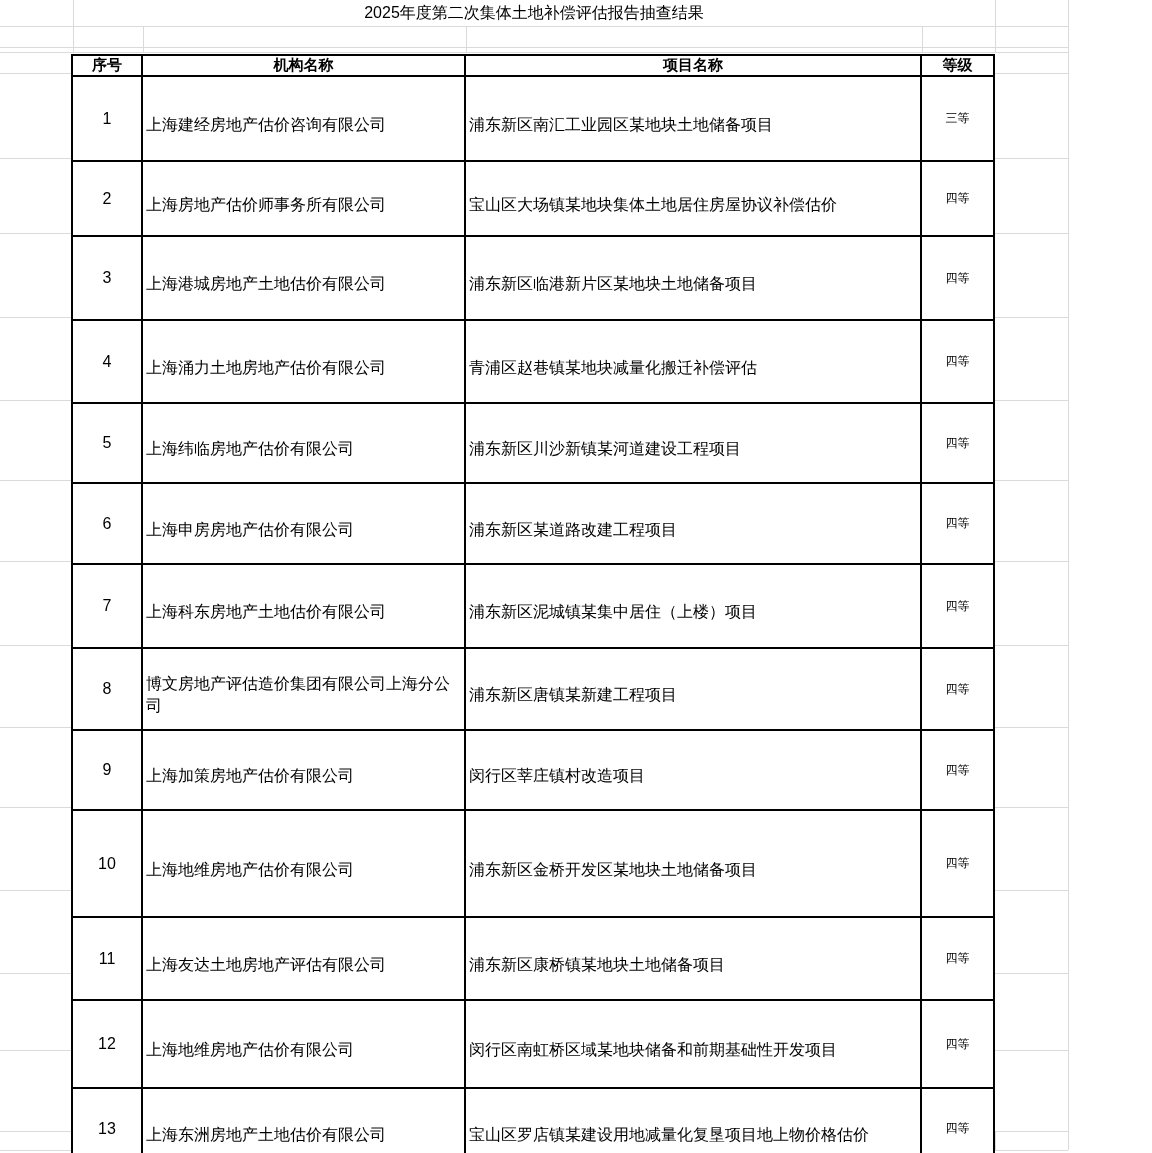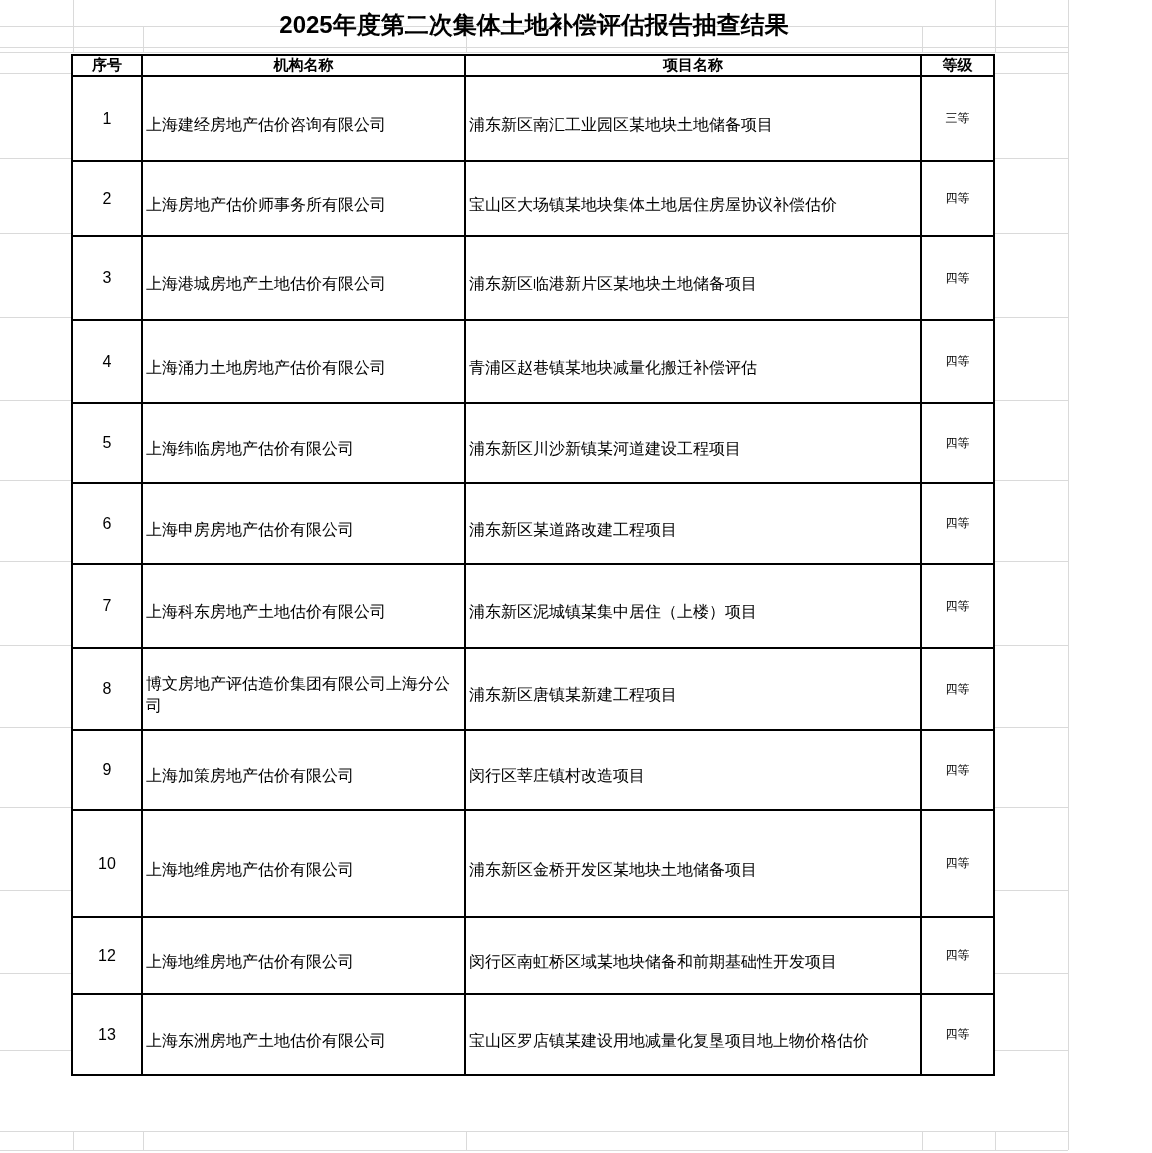--- a/index.html
+++ b/index.html
@@ -23,9 +23,9 @@
   .gl.h{height:1px;left:0;width:1068px}
   
   .title{
-    position:absolute;left:74px;top:12px;width:920px;height:26px;
+    position:absolute;left:74px;top:0;width:920px;height:26px;
     display:flex;align-items:center;justify-content:center;
-    font-weight:bold;font-size:24px;z-index:2;white-space:nowrap;
+    font-weight:normal;font-size:16px;z-index:2;white-space:nowrap;
   }
   
   table.report{

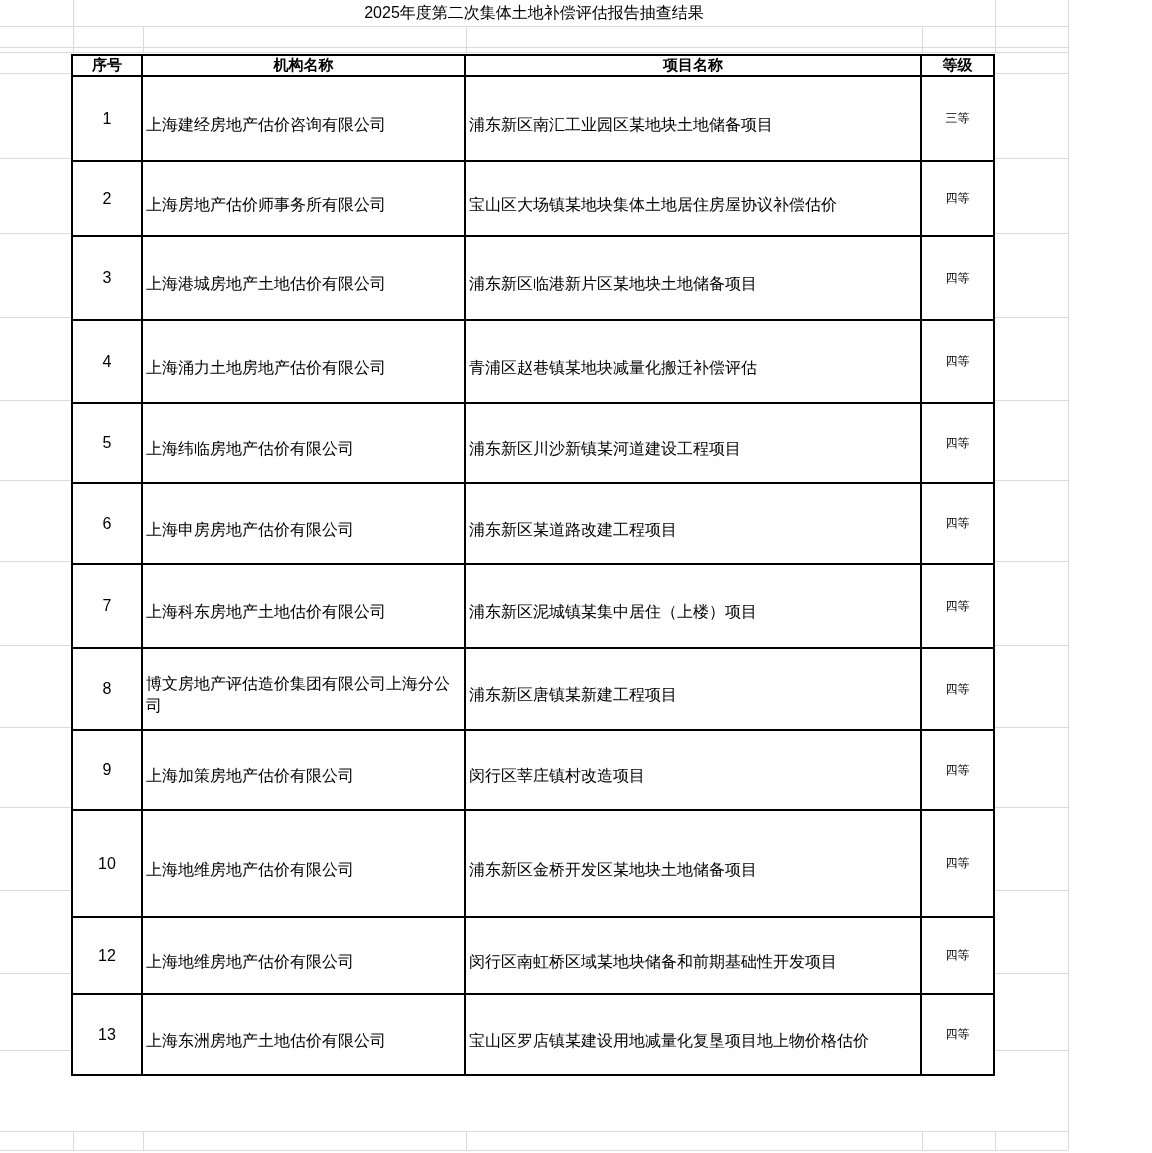--- a/index.html
+++ b/index.html
@@ -136,6 +136,12 @@
     <td class="c-proj">浦东新区金桥开发区某地块土地储备项目</td>
     <td class="c-grade">四等</td>
   </tr>
+        <tr style="height: 83px;">
+    <td class="c-no">11</td>
+    <td class="c-org">上海友达土地房地产评估有限公司</td>
+    <td class="c-proj">浦东新区康桥镇某地块土地储备项目</td>
+    <td class="c-grade">四等</td>
+  </tr>
         <tr style="height: 77px;">
     <td class="c-no">12</td>
     <td class="c-org">上海地维房地产估价有限公司</td>

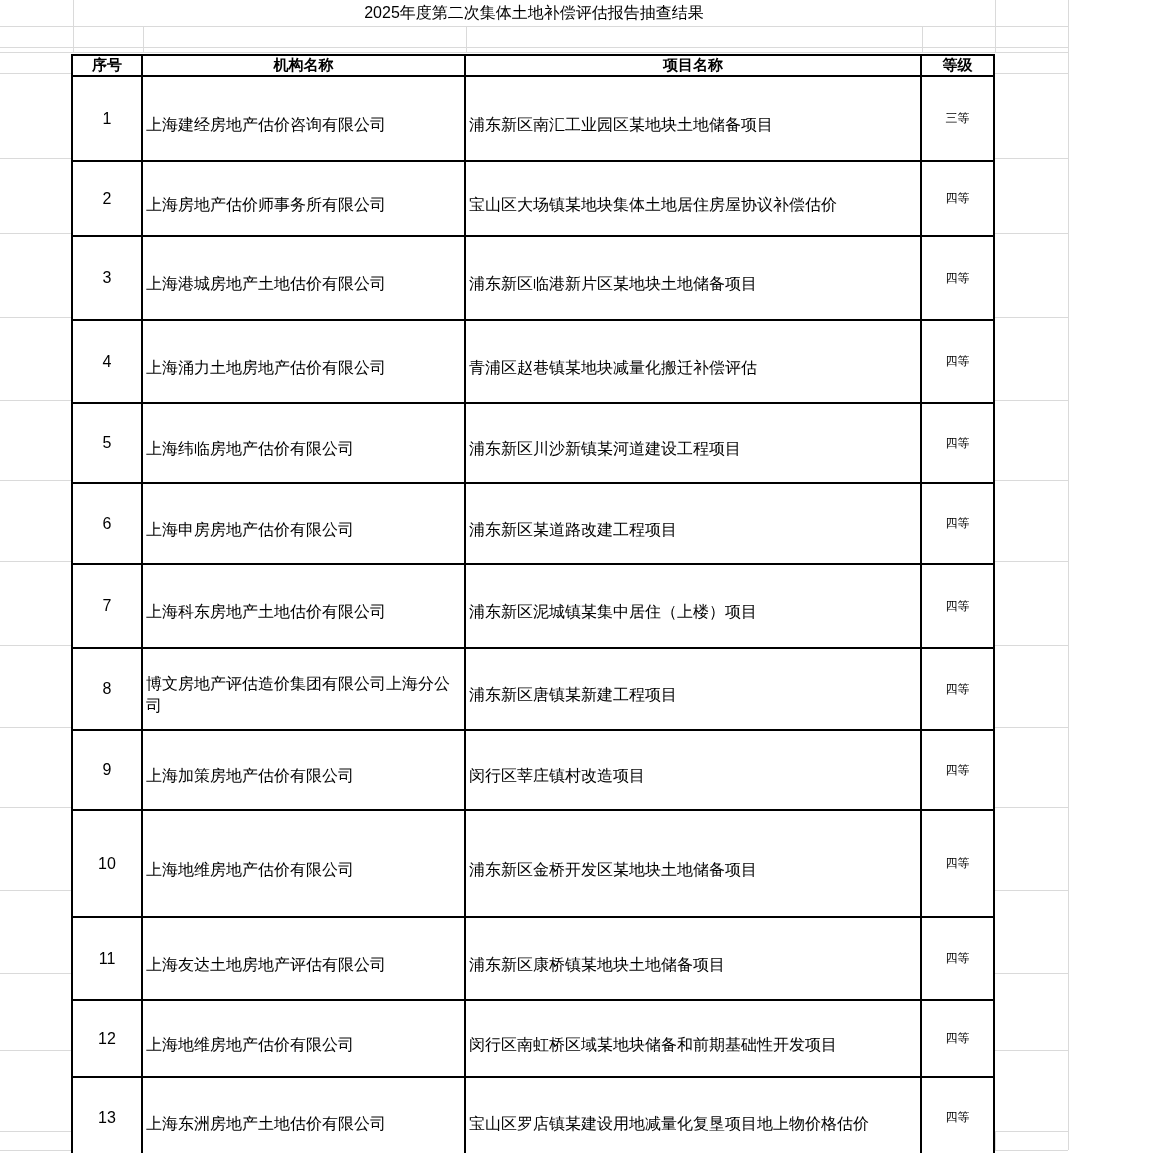--- a/index.html
+++ b/index.html
@@ -142,7 +142,7 @@
     <td class="c-proj">浦东新区康桥镇某地块土地储备项目</td>
     <td class="c-grade">四等</td>
   </tr>
-        <tr style="height: 77px;">
+        <tr style="height: 88px;">
     <td class="c-no">12</td>
     <td class="c-org">上海地维房地产估价有限公司</td>
     <td class="c-proj">闵行区南虹桥区域某地块储备和前期基础性开发项目</td>

